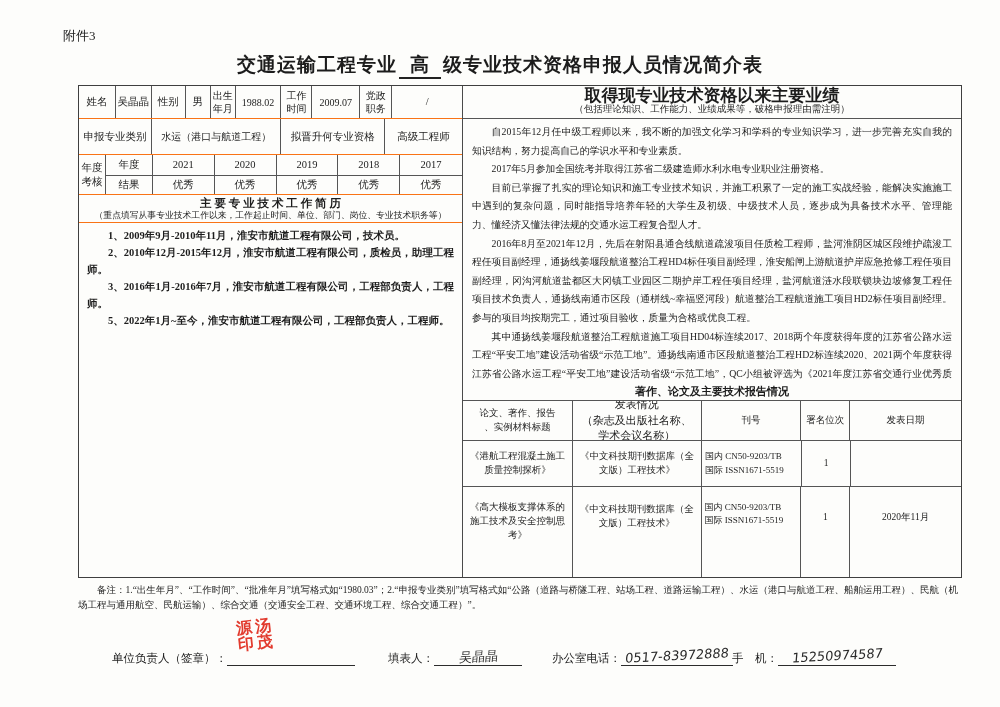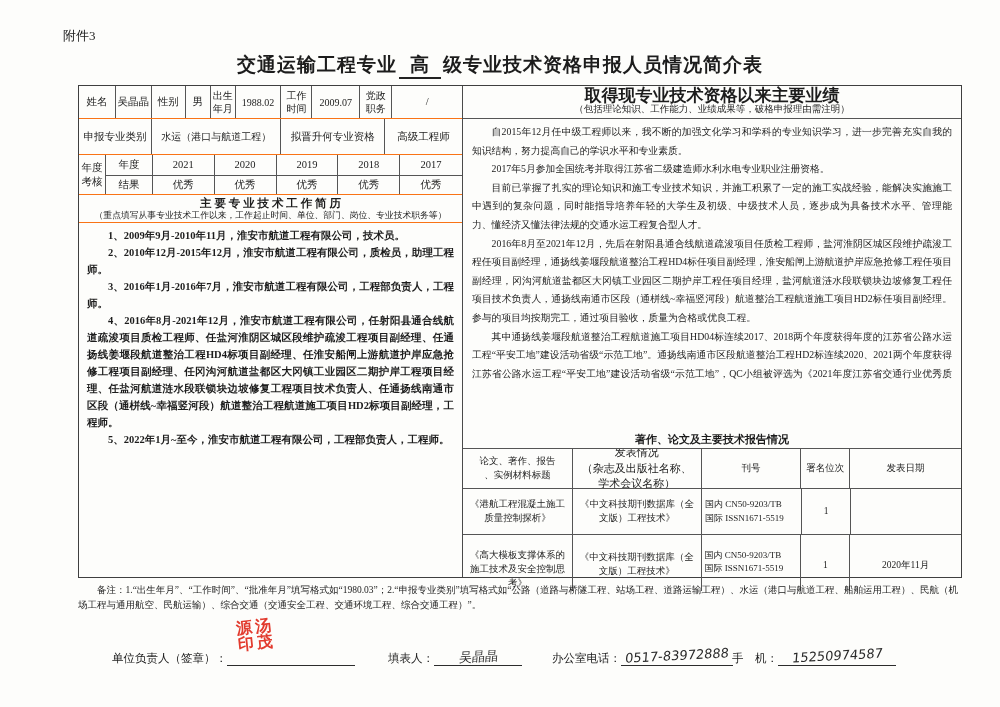--- a/index.html
+++ b/index.html
@@ -130,7 +130,6 @@
         <p>1、2009年9月-2010年11月，淮安市航道工程有限公司，技术员。</p>
         <p>2、2010年12月-2015年12月，淮安市航道工程有限公司，质检员，助理工程师。</p>
         <p>3、2016年1月-2016年7月，淮安市航道工程有限公司，工程部负责人，工程师。</p>
-        <p>4、2016年8月-2021年12月，淮安市航道工程有限公司，任射阳县通合线航道疏浚项目质检工程师、任盐河淮阴区城区段维护疏浚工程项目副经理、任通扬线姜堰段航道整治工程HD4标项目副经理、任淮安船闸上游航道护岸应急抢修工程项目副经理、任冈沟河航道盐都区大冈镇工业园区二期护岸工程项目经理、任盐河航道涟水段联锁块边坡修复工程项目技术负责人、任通扬线南通市区段（通栟线~幸福竖河段）航道整治工程航道施工项目HD2标项目副经理，工程师。</p>
         <p>5、2022年1月~至今，淮安市航道工程有限公司，工程部负责人，工程师。</p>
       </div>
     </div>

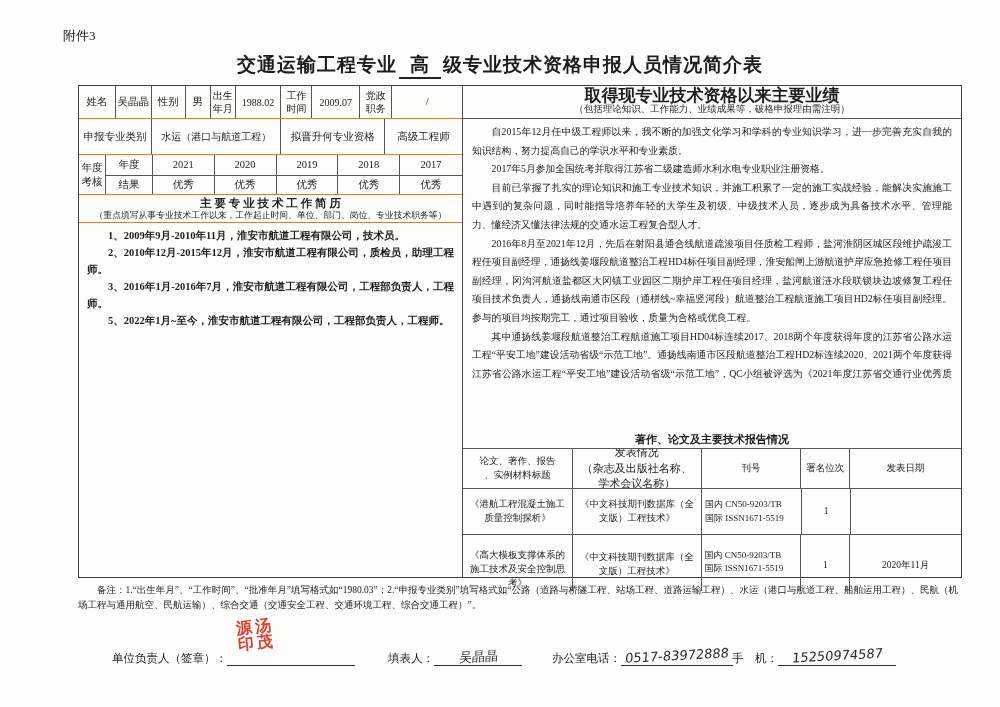--- a/index.html
+++ b/index.html
@@ -38,7 +38,7 @@
             text-align:justify;box-sizing:border-box;overflow:hidden;flex:none;}
   .ach-body p{margin:0;text-indent:2em;}
   .pub-sec{height:19px;border-bottom:1px solid #555;display:flex;align-items:center;justify-content:center;
-           font-weight:bold;font-size:11px;box-sizing:border-box;flex:none;margin-top:48px;}
+           font-weight:bold;font-size:11px;box-sizing:border-box;flex:none;}
   .pub-table{flex:1;display:flex;flex-direction:column;min-height:0;}
   .prow{display:flex;border-bottom:1px solid #555;box-sizing:border-box;flex:none;}
   .prow.lastrow{border-bottom:none;flex:1;}

